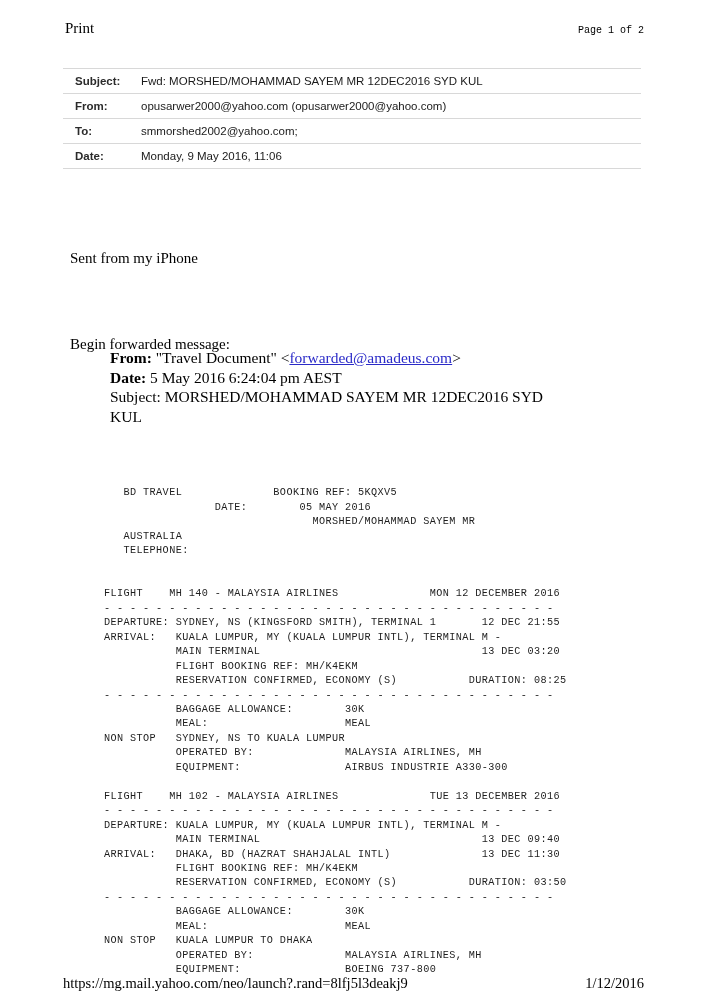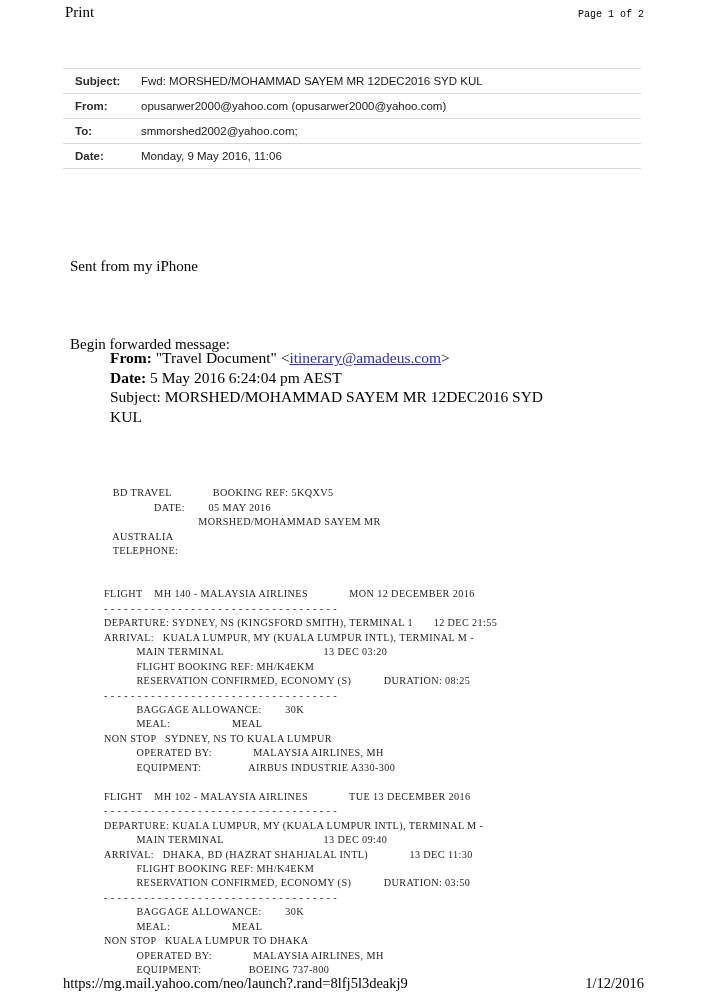--- a/index.html
+++ b/index.html
@@ -24,7 +24,7 @@
   
   .print-header {
     position: absolute;
-    top: 4px;
+    top: 20px;
     left: 65px;
     right: 63px;
     display: flex;

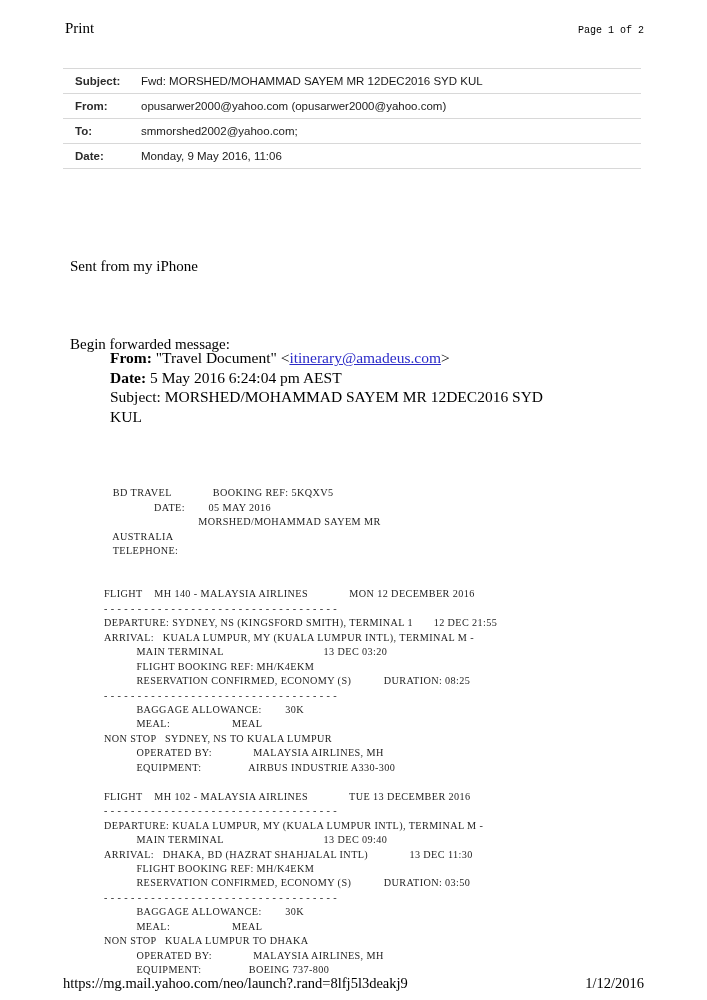--- a/index.html
+++ b/index.html
@@ -67,7 +67,7 @@
   
   .sent-from {
     position: absolute;
-    top: 258px;
+    top: 250px;
     left: 70px;
     font-size: 15px;
   }

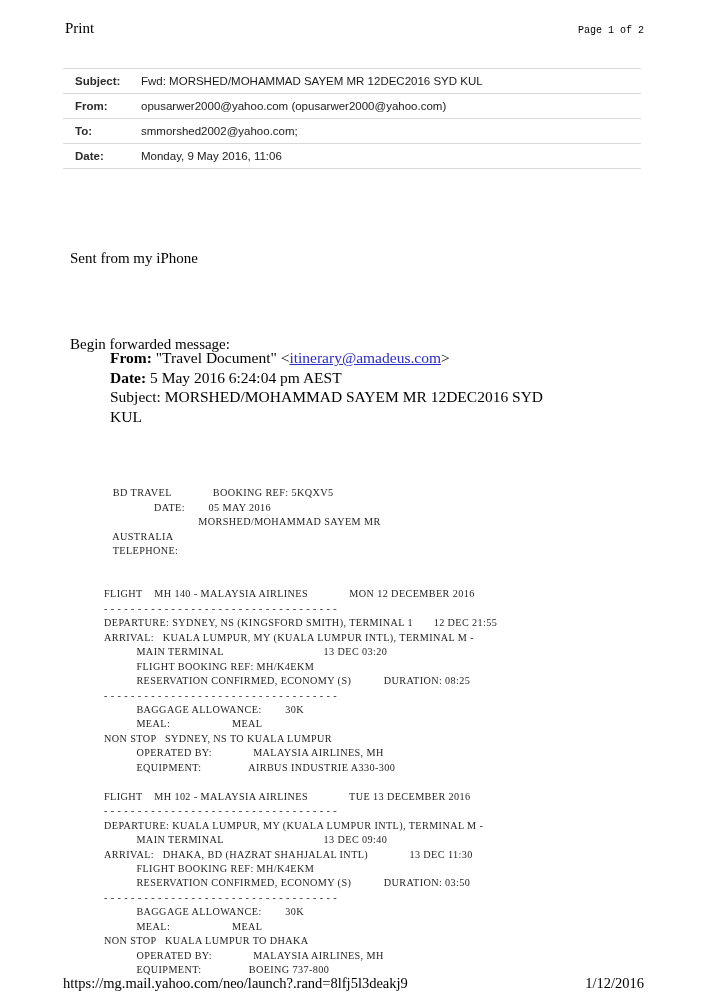--- a/index.html
+++ b/index.html
@@ -159,7 +159,7 @@
   <div class="fwd-block">
     <div class="row">
       <b>From:</b>
-      <span>"Travel Document" &lt;</span><a class="link-blue" href="#">itinerary@amadeus.com</a><span>&gt;</span>
+      <span>"Travel Document" &lt;</span><a class="link-blue" href="#">forwarded@amadeus.com</a><span>&gt;</span>
     </div>
     <div class="row">
       <b>Date:</b>

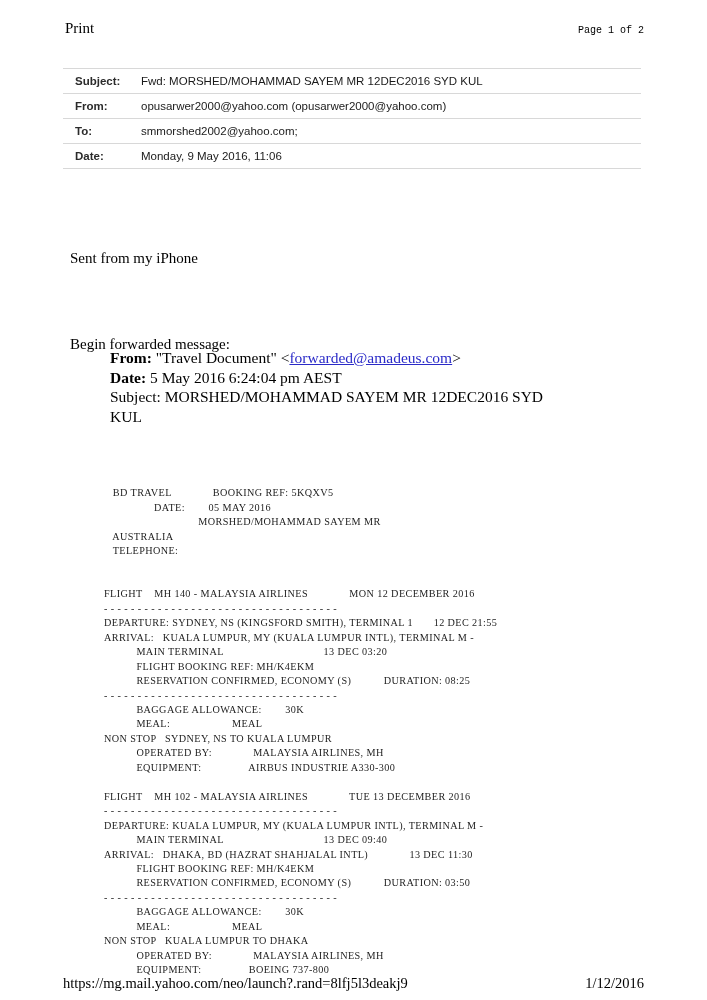--- a/index.html
+++ b/index.html
@@ -102,7 +102,7 @@
     top: 476px;
     left: 104px;
     width: 545px;
-    font-family: Liberation Serif, serif;
+    font-family: Liberation Mono, monospace;
     font-size: 10.2px;
     line-height: 14.45px;
     letter-spacing: 0.4px;

